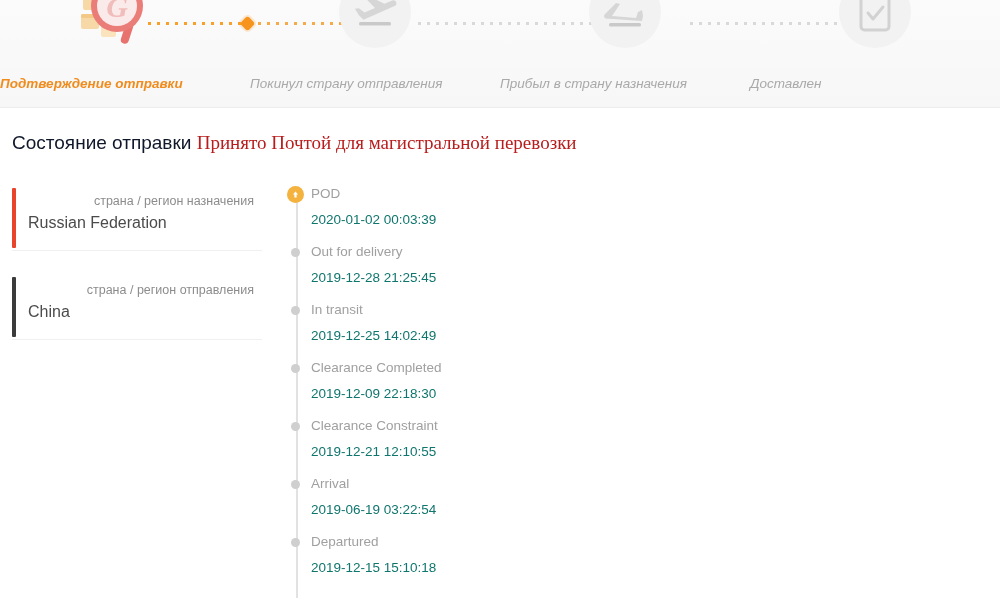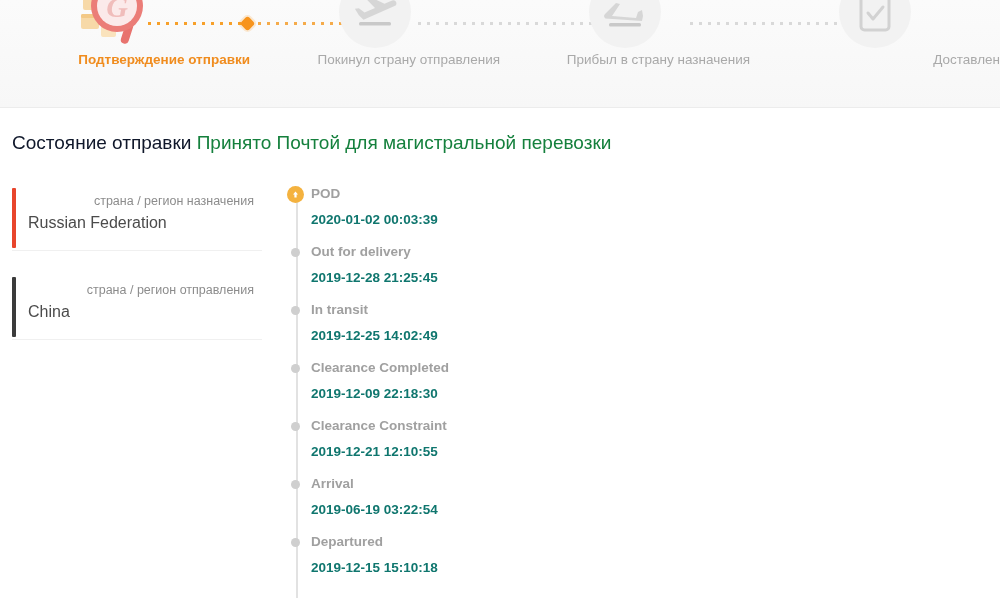--- a/index.html
+++ b/index.html
@@ -96,12 +96,13 @@
 
   .step-label {
     position: absolute;
-    top: 52px;
+    top: 76px;
     width: 100%;
-    text-align: right;
+    text-align: left;
     font-size: 13.5px;
     color: #a9a9a9;
     white-space: nowrap;
+    font-style: italic;
   }
   .step-active .step-label {
     color: #f08c1e;

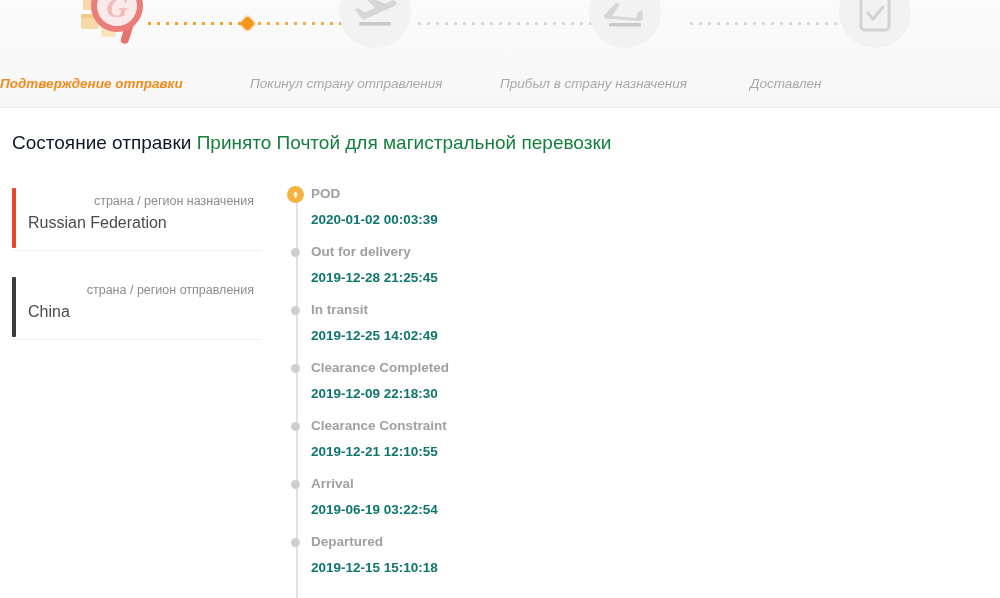--- a/index.html
+++ b/index.html
@@ -116,7 +116,7 @@
     white-space: nowrap;
   }
   .status-label { color: #0f172a; }
-  .status-value { color: #15803d; }
+  .status-value { color: #b91c1c; font-family: Liberation Serif, serif; }
 
   
   .body-wrap {

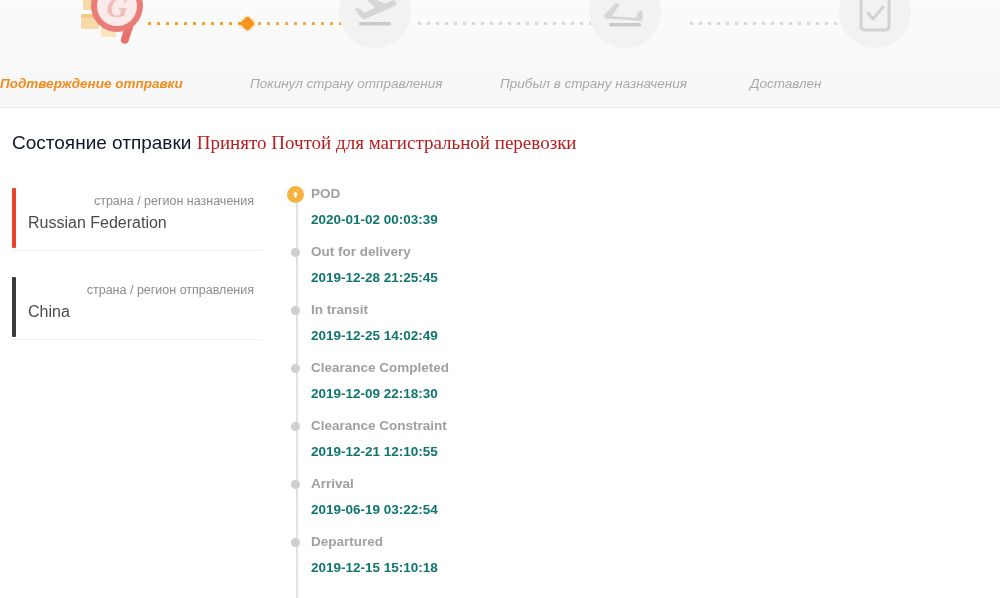--- a/index.html
+++ b/index.html
@@ -176,7 +176,6 @@
   .tl-item {
     position: relative;
     margin-bottom: 17px;
-    font-weight: bold;
   }
   .tl-marker {
     position: absolute;

